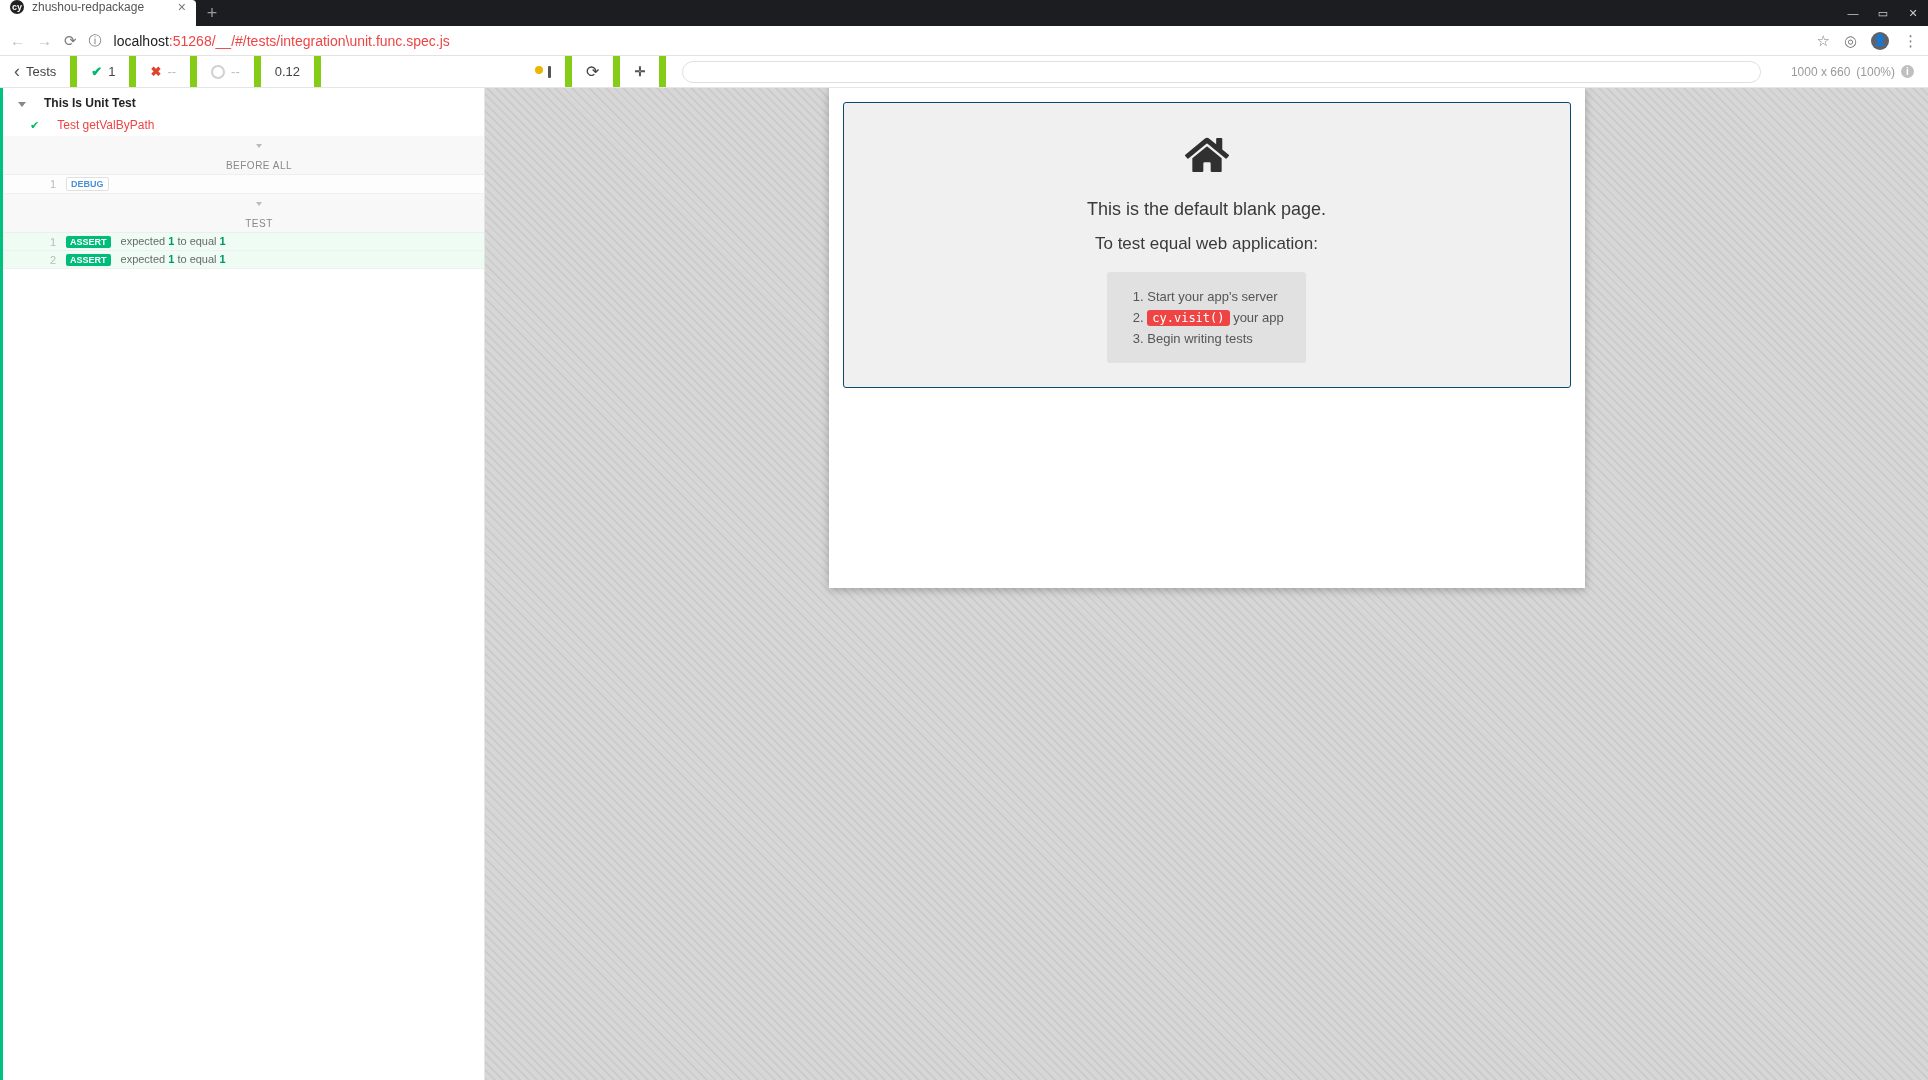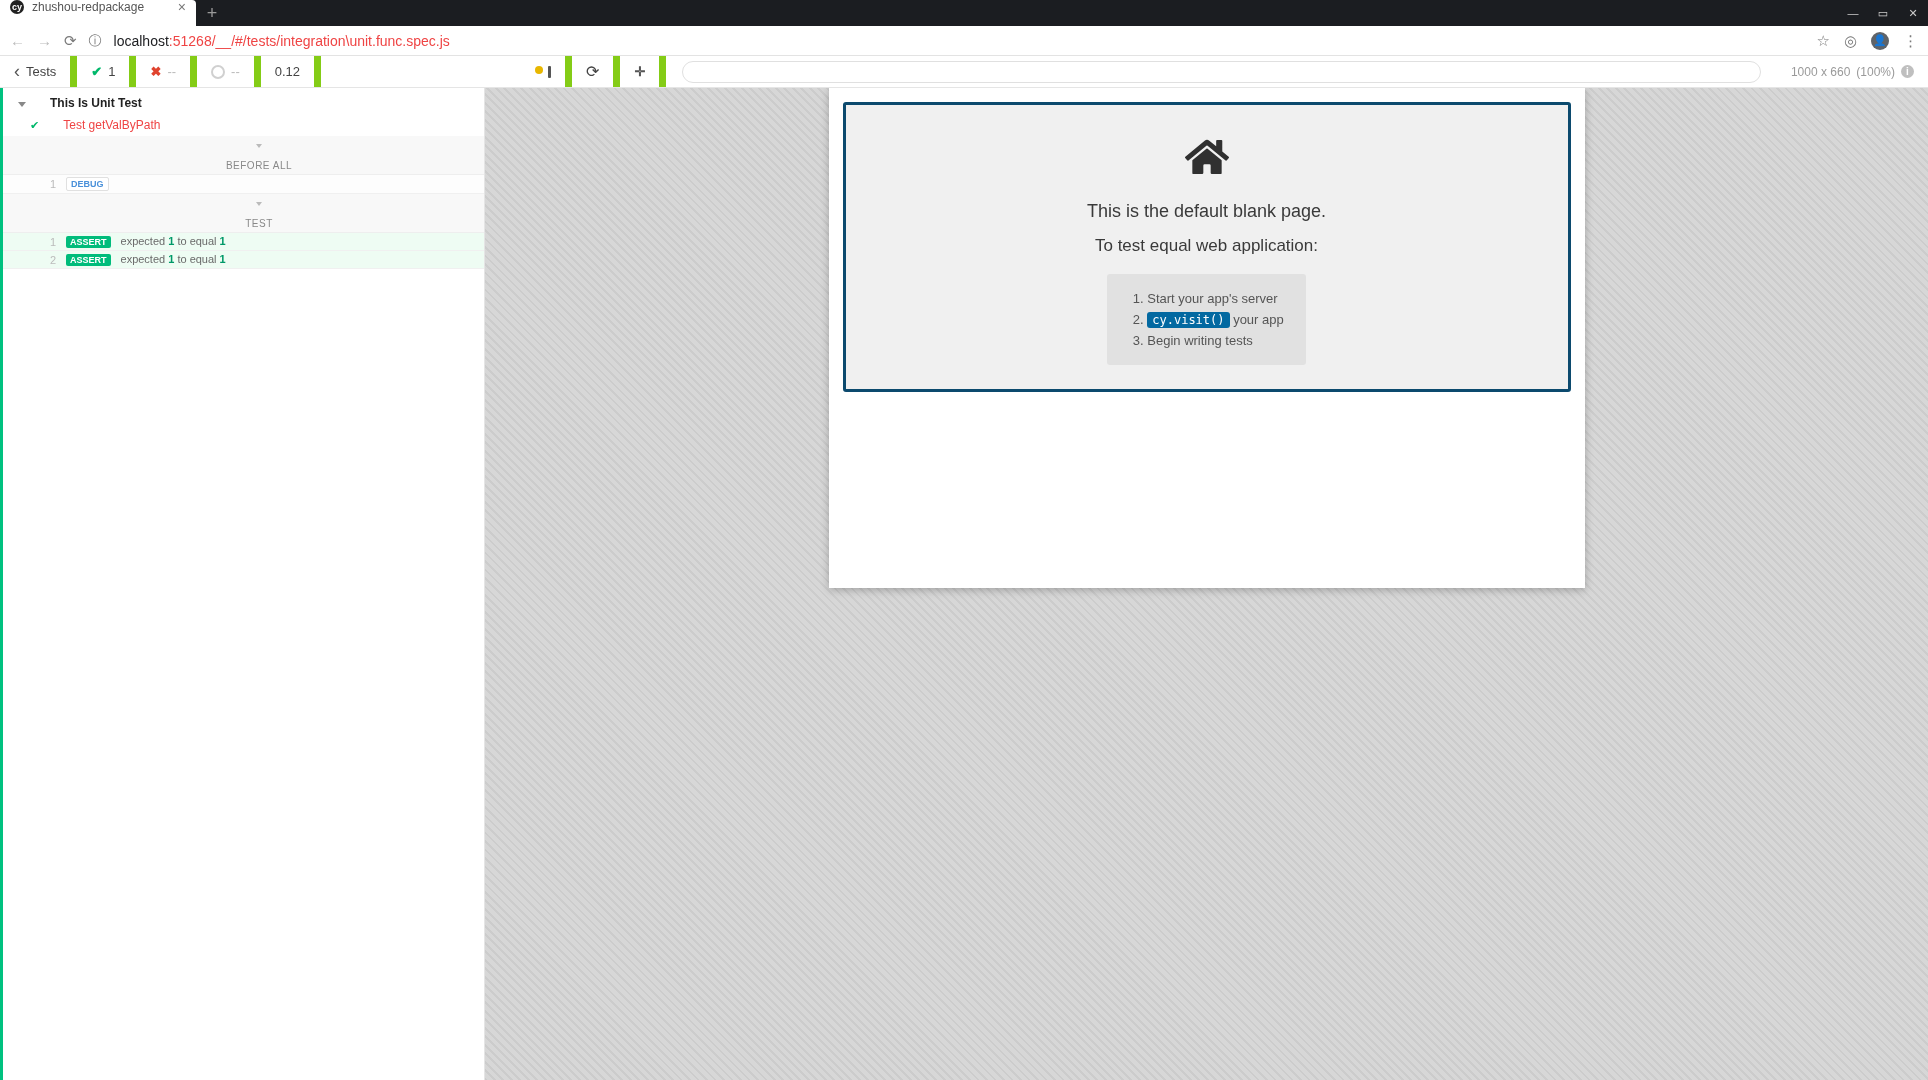--- a/index.html
+++ b/index.html
@@ -77,7 +77,7 @@
   .split{ display:flex;height:calc(100% - 26px - 30px - 32px); }
   .left-panel{ width:485px;border-right:1px solid #e5e5e5;background:#fff;overflow:hidden;position:relative;}
   .left-accent{position:absolute;left:0;top:0;width:3px;height:100%;background:#00c17f;}
-  .spec-row{ display:flex;align-items:center;font-size:12px;color:#333;padding:4px 10px 4px 18px;gap:24px;}
+  .spec-row{ display:flex;align-items:center;font-size:12px;color:#333;padding:4px 10px 4px 18px;gap:18px;}
   .caret::before{content:"";border-left:4px solid transparent;border-right:4px solid transparent;border-top:5px solid #888;display:inline-block;}
   .check-s{color:#00b86b;font-size:11px;}
   .sec-head{ background:#f8f8f8;border-bottom:1px solid #eee;font-size:10px;color:#888;padding:3px 10px 3px 44px;display:flex;align-items:center;gap:10px;letter-spacing:.5px;flex-direction:column;}

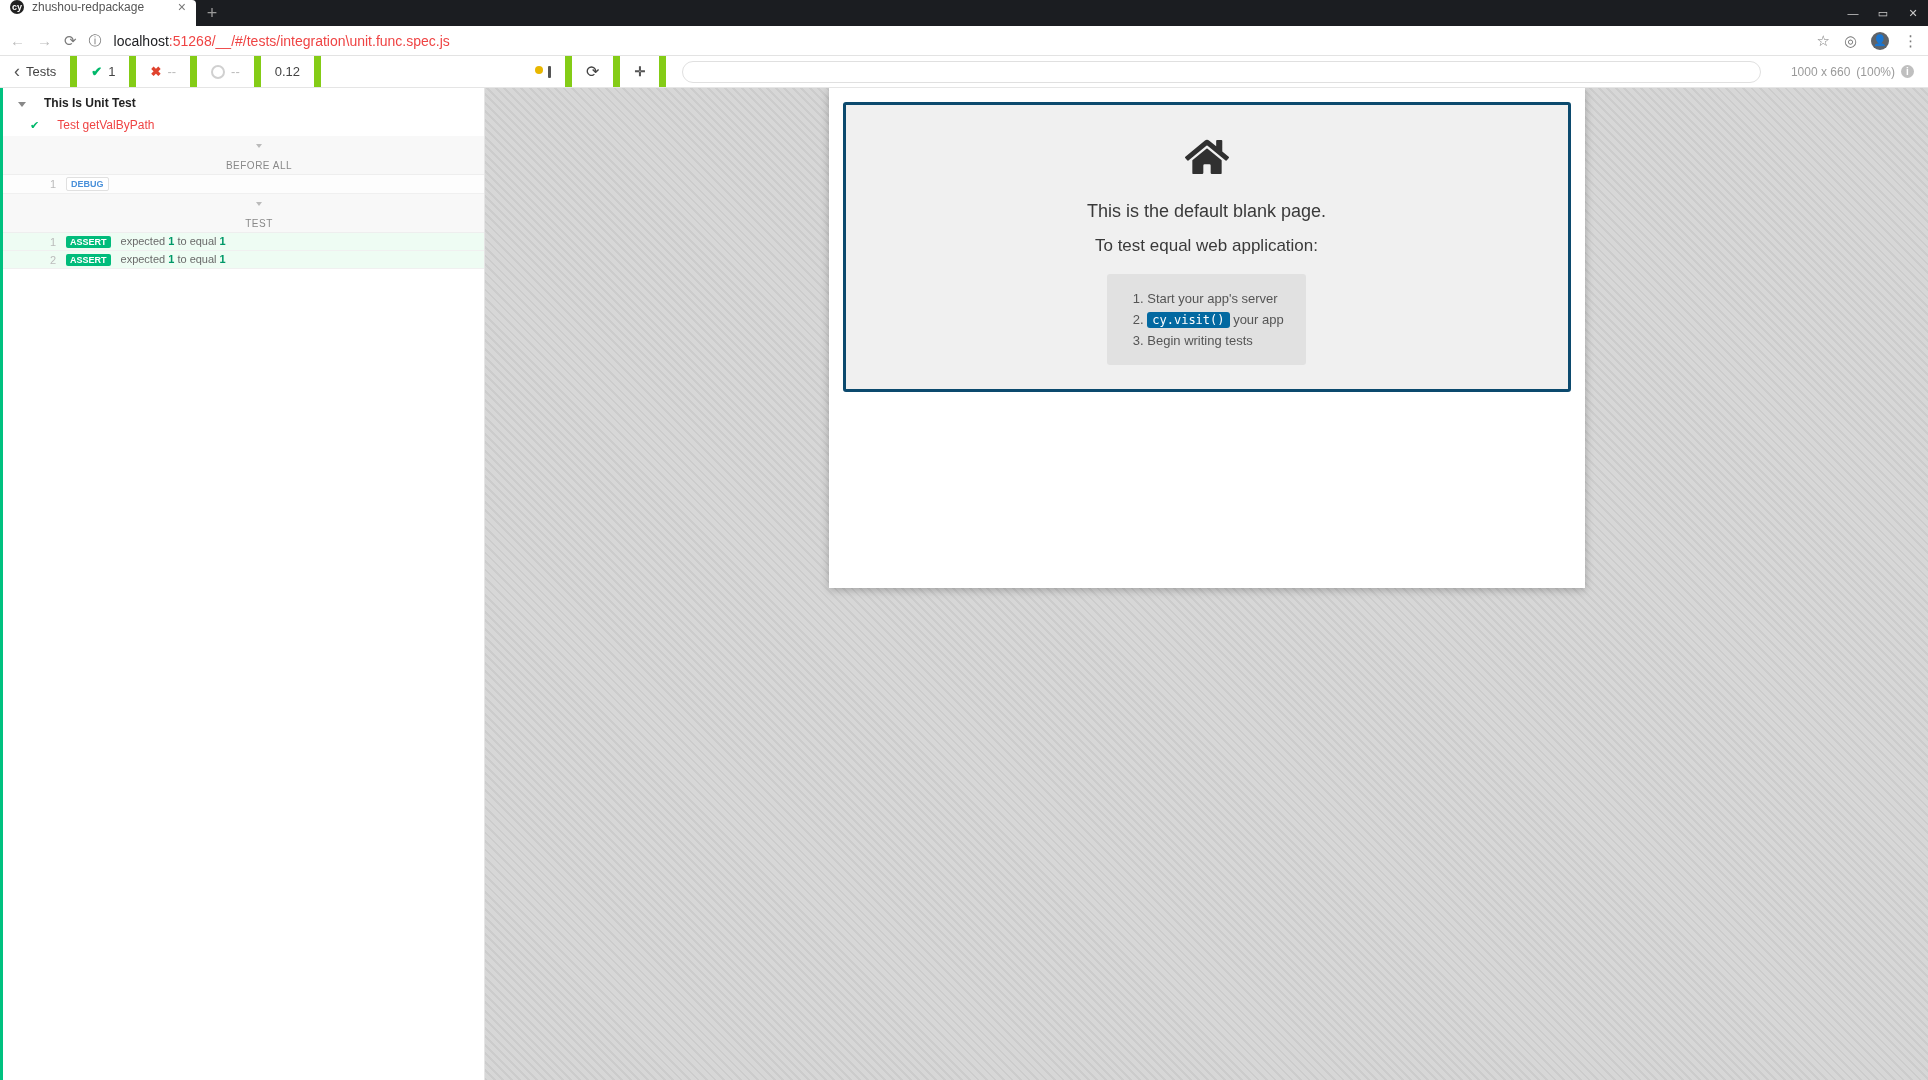--- a/index.html
+++ b/index.html
@@ -105,7 +105,7 @@
   }
   .blank-card{
     margin:14px 14px 0 14px;
-    border:3px solid #0c4a6e;background:#f0f0f0;border-radius:3px;
+    border:1px solid #0c4a6e;background:#f0f0f0;border-radius:3px;
     padding:30px 20px 24px 20px;text-align:center;color:#3a3a3a;
   }
   .home-icon svg{ width:44px;height:44px;fill:#303030;}

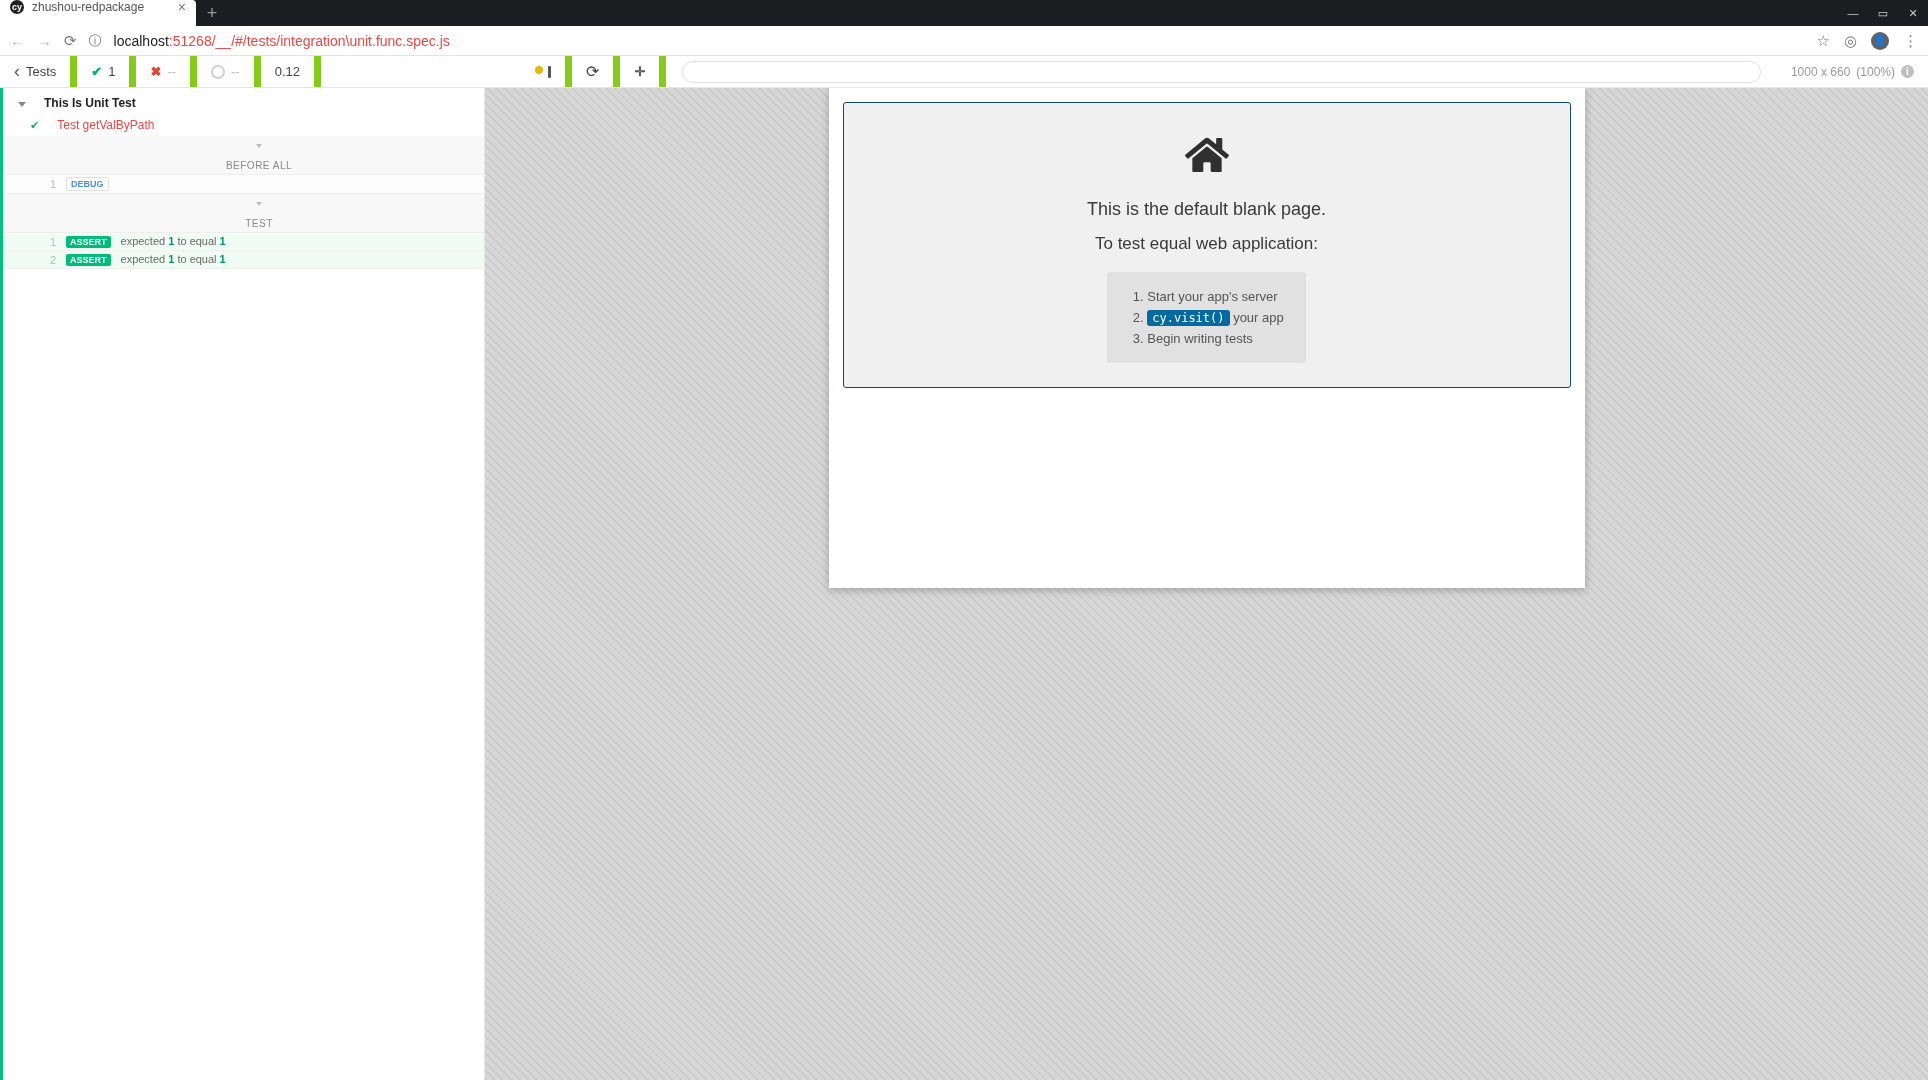--- a/index.html
+++ b/index.html
@@ -117,7 +117,7 @@
   }
   .steps ol{ list-style:decimal;padding-left:18px;}
   .steps li{ padding:3px 0;}
-  code.chip{ background:#0369a1;color:#fff;padding:1px 5px;border-radius:3px;font-family:Menlo,Consolas,monospace;font-size:12px;}
+  code.chip{ background:#ef4444;color:#fff;padding:1px 5px;border-radius:3px;font-family:Menlo,Consolas,monospace;font-size:12px;}
 </style>
 </head>
 <body>

